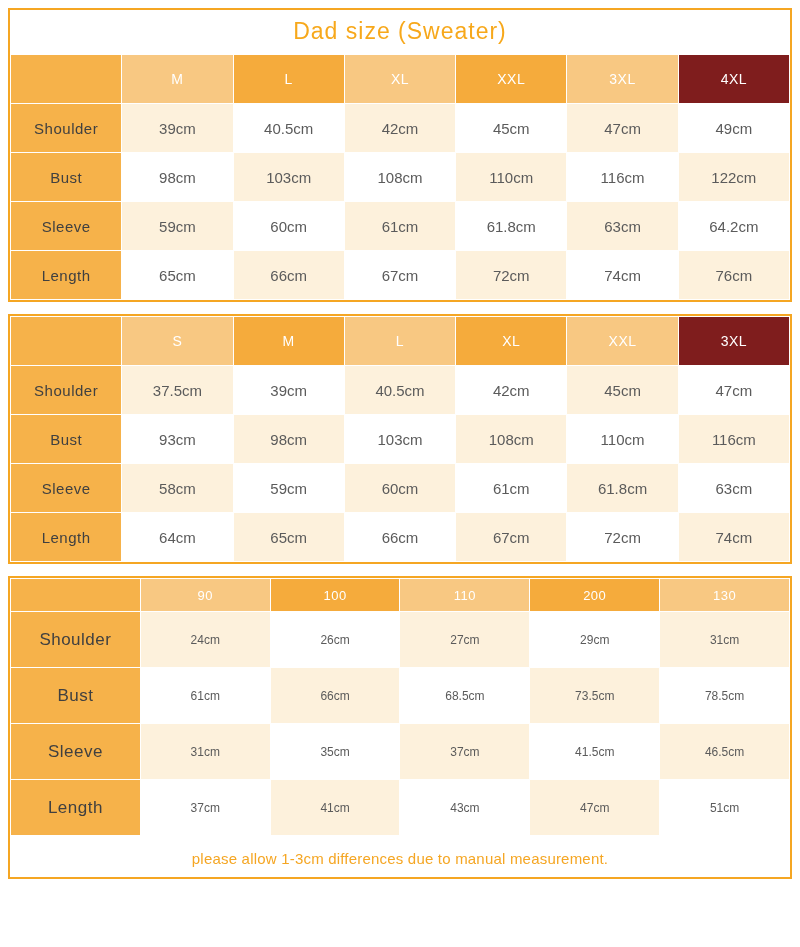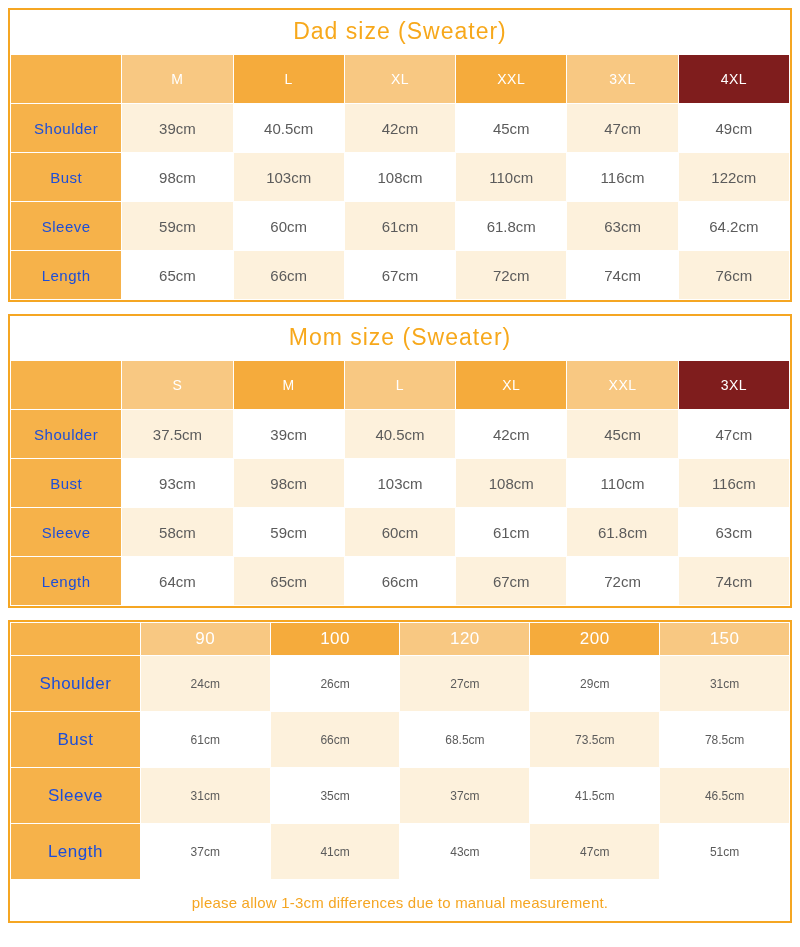--- a/index.html
+++ b/index.html
@@ -70,7 +70,7 @@
   
   td.rowlabel {
     background: #f6b24a;
-    color: #1d4ed8;
+    color: #404040;
     font-size: 15px;
     letter-spacing: 0.5px;
   }

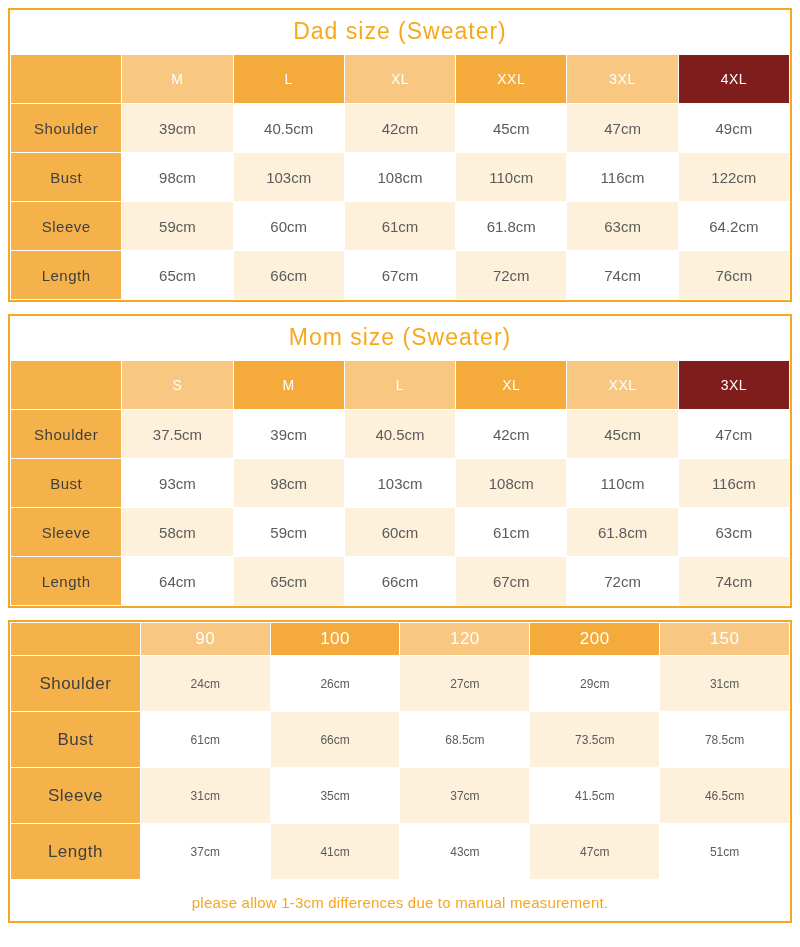--- a/index.html
+++ b/index.html
@@ -167,7 +167,6 @@
   </div>
 
   <div class="card adult">
-    <div class="card-title">Mom size (Sweater)</div>
     <table>
       <tbody>
           <tr class="hdr">

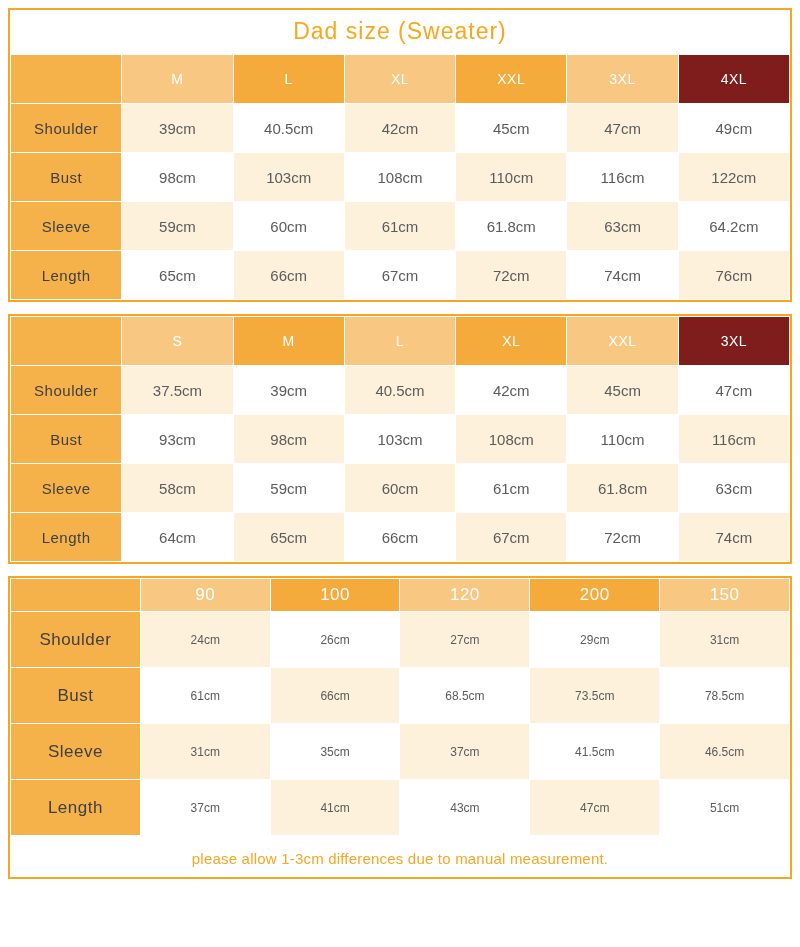--- a/index.html
+++ b/index.html
@@ -82,7 +82,7 @@
   .adult .card-title { font-size: 23px; }
 
   .kids table td { height: 55px; font-size: 12px; }
-  .kids .hdr td { height: 32px; font-size: 17px; }
+  .kids .hdr td { height: 32px; font-size: 13px; }
   .kids td.rowlabel { font-size: 17px; }
   .kids .card-title { font-size: 26px; padding: 12px 0 13px 0; }
 

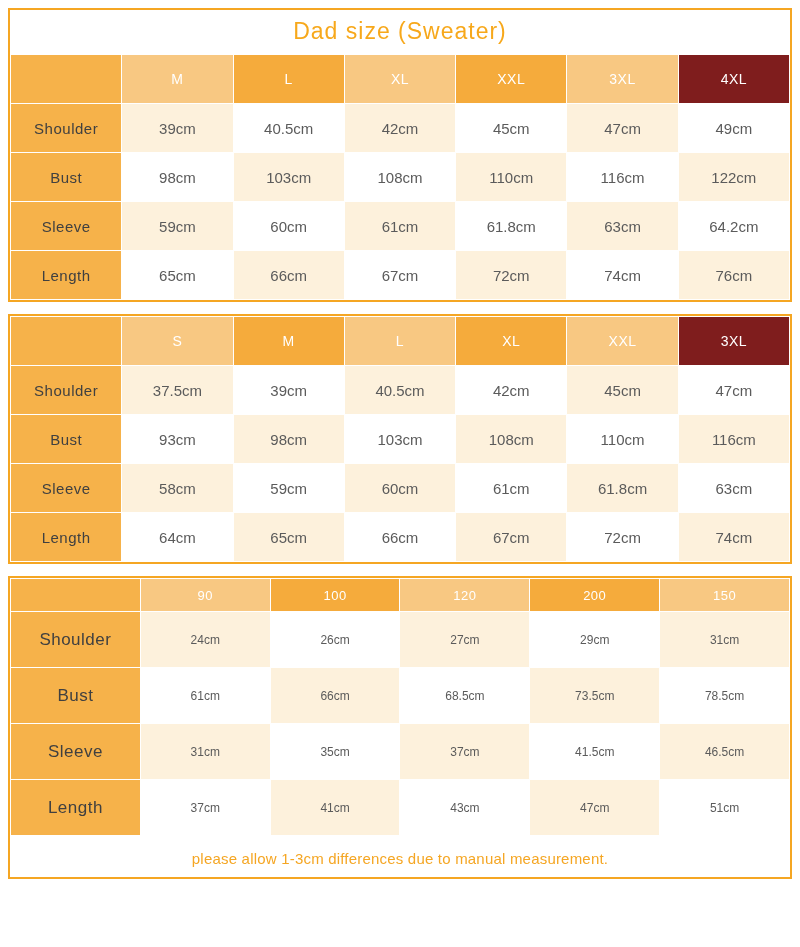--- a/index.html
+++ b/index.html
@@ -225,7 +225,7 @@
         <td class="corner"></td>
         <td class="h-a">90</td>
         <td class="h-b">100</td>
-        <td class="h-c">120</td>
+        <td class="h-c">110</td>
         <td class="h-d">200</td>
         <td class="h-e">150</td>
       </tr>

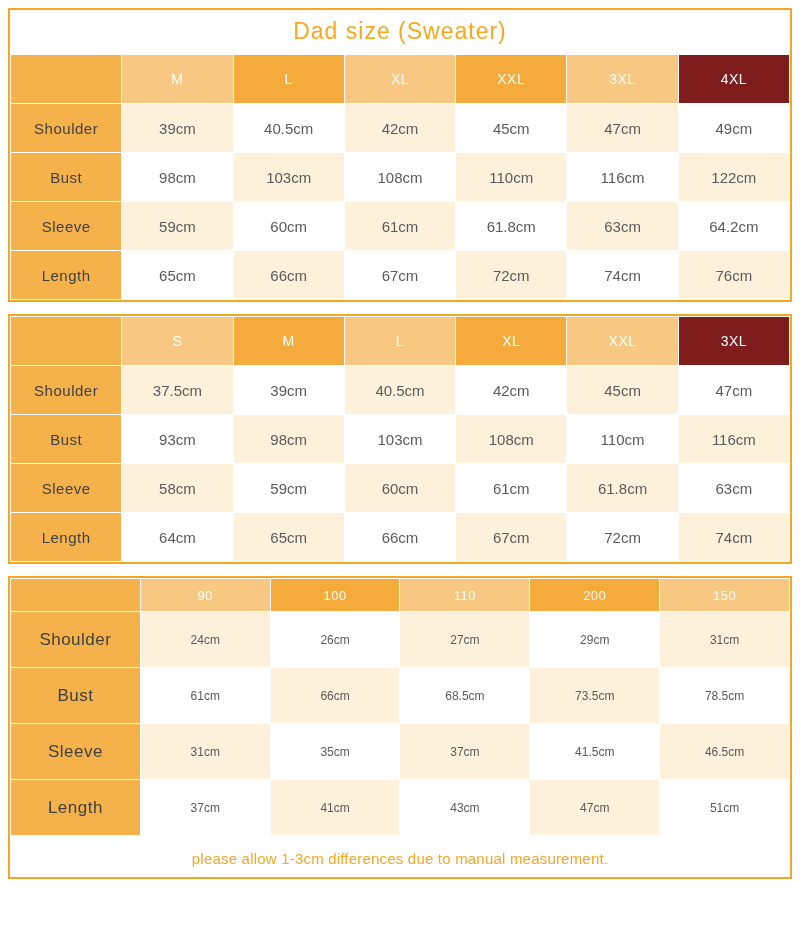--- a/index.html
+++ b/index.html
@@ -227,7 +227,7 @@
         <td class="h-b">100</td>
         <td class="h-c">110</td>
         <td class="h-d">200</td>
-        <td class="h-e">150</td>
+        <td class="h-e">130</td>
       </tr>
       <tr>
         <td class="rowlabel">Shoulder</td>

